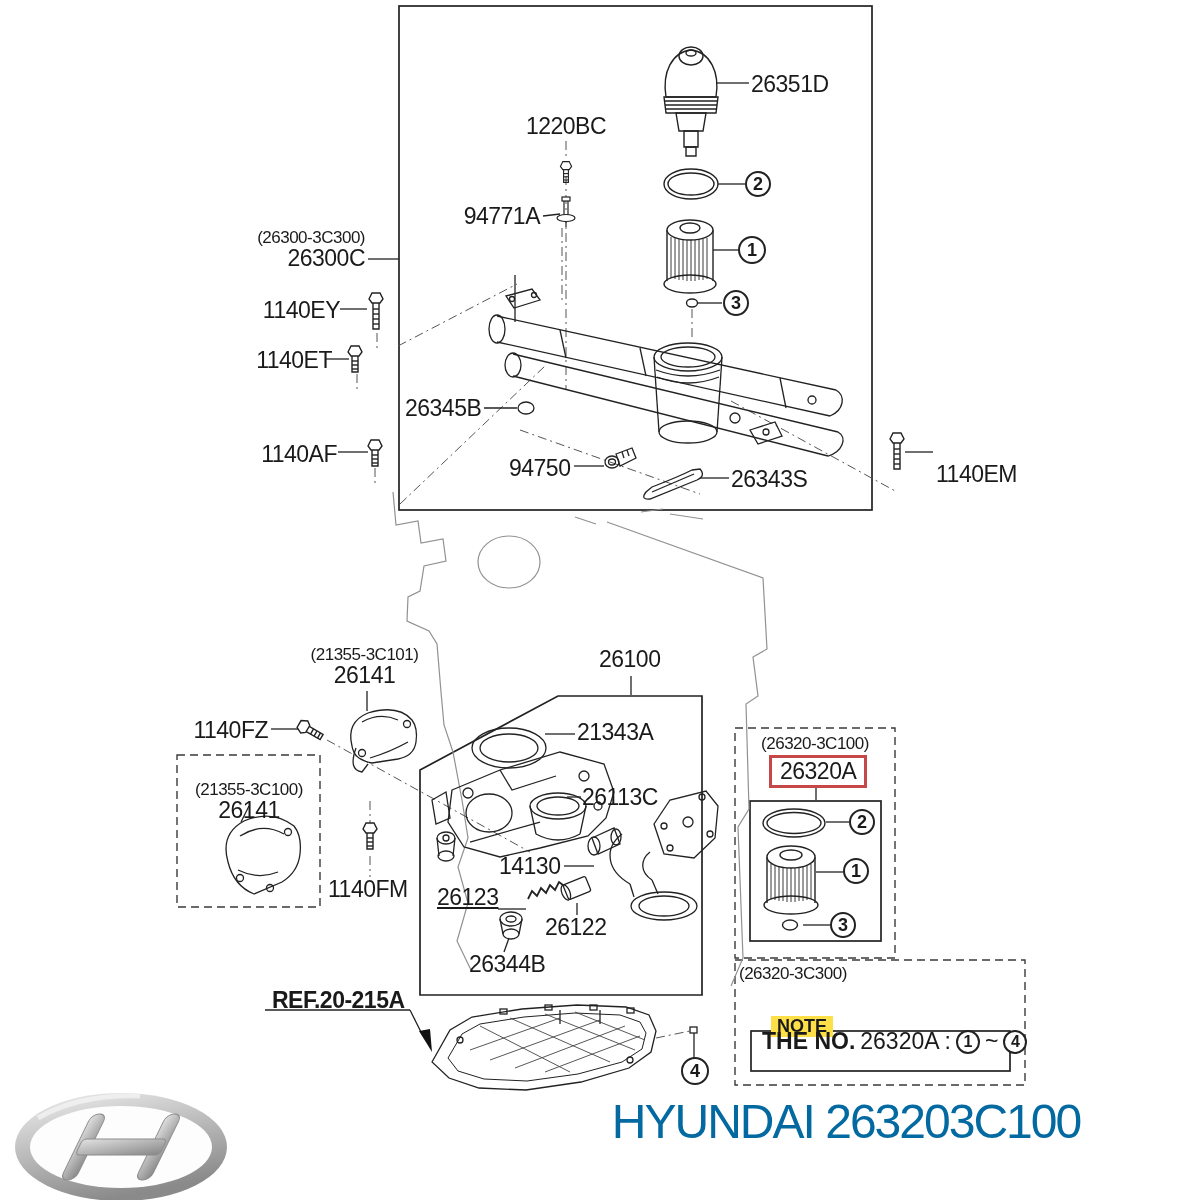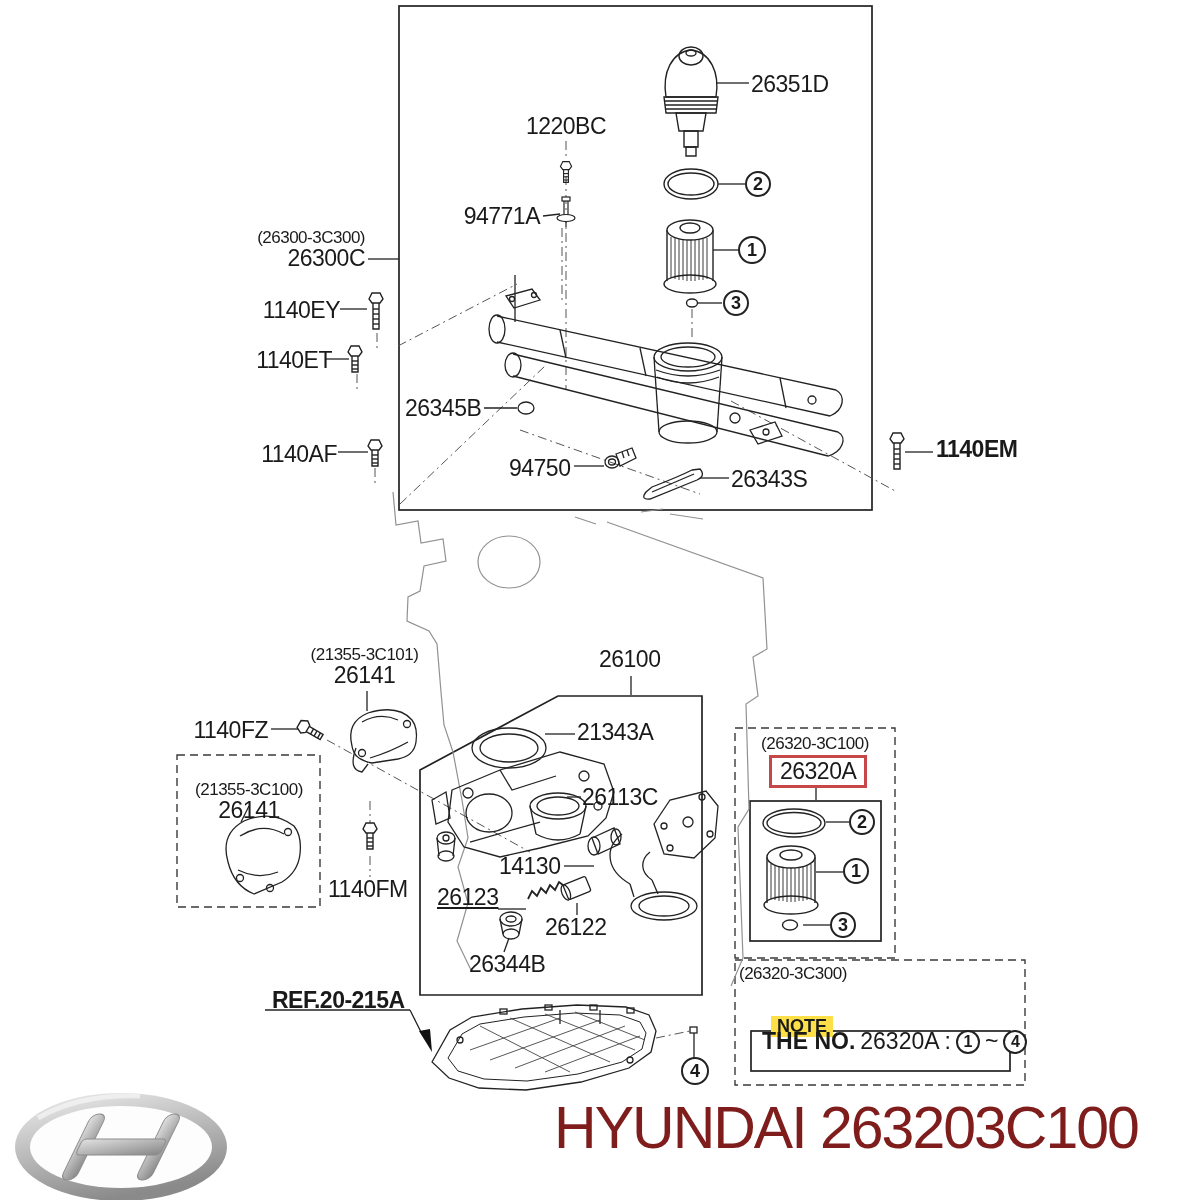--- a/index.html
+++ b/index.html
@@ -376,7 +376,7 @@
 <div class="lbl" style="left:405px;top:395px;">26345B</div>
 <div class="lbl" style="left:509px;top:455px;">94750</div>
 <div class="lbl" style="left:731px;top:466px;">26343S</div>
-<div class="lbl" style="left:936px;top:436px;font-weight:bold;">1140EM</div>
+<div class="lbl" style="left:936px;top:461px;">1140EM</div>
 
 <div class="lbl ctr" style="left:282px;top:644px;width:165px;line-height:21px;">
   <div class="code">(21355-3C101)</div>

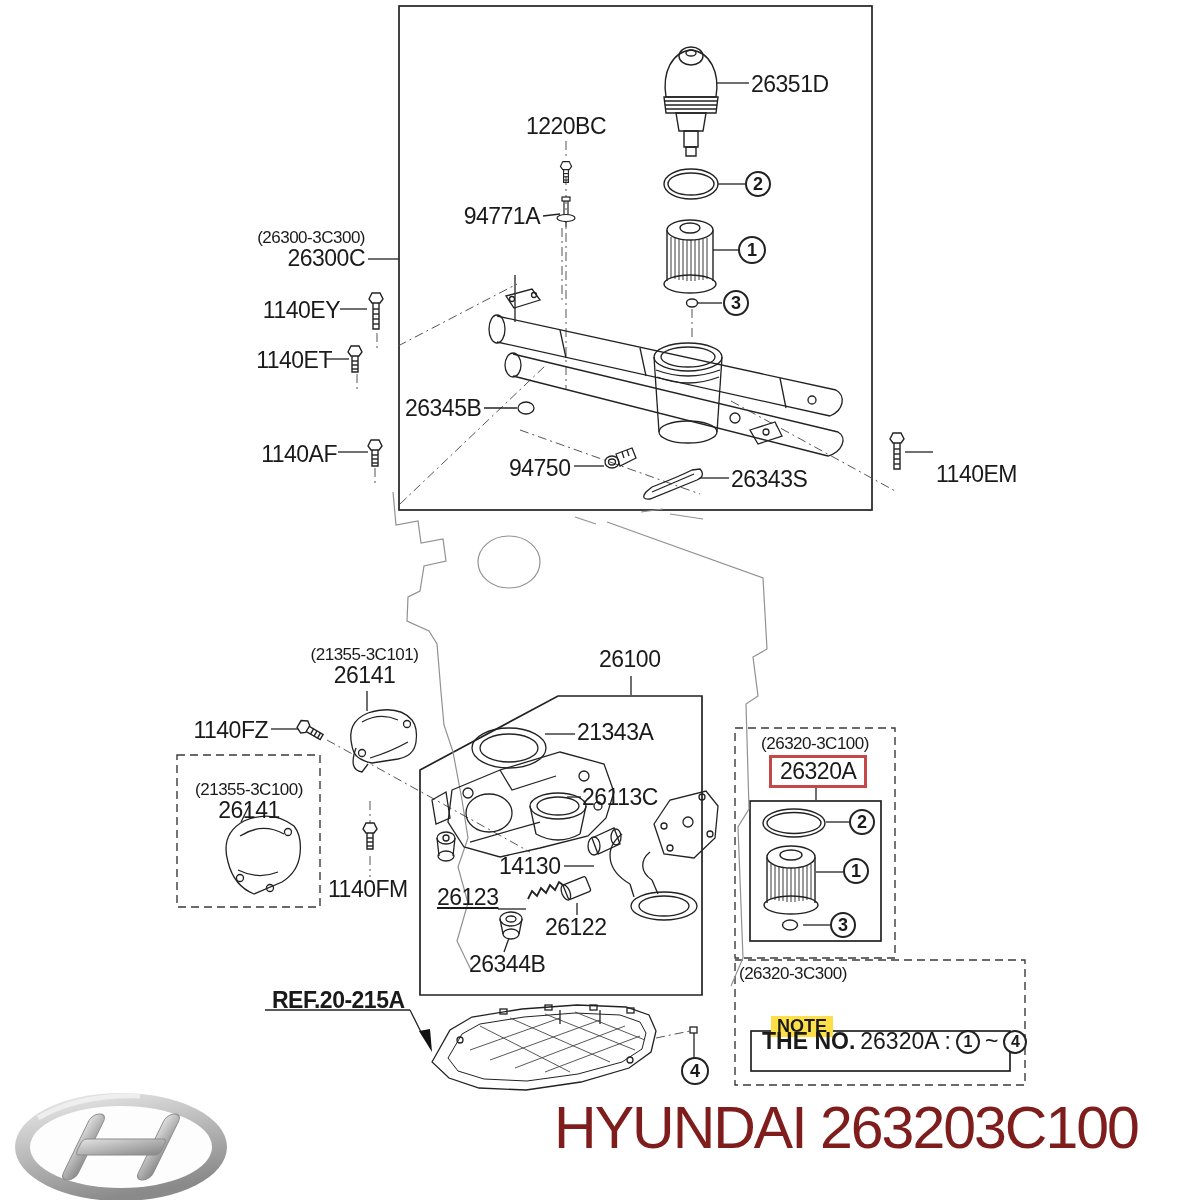--- a/index.html
+++ b/index.html
@@ -24,7 +24,7 @@
                   align-items:center;justify-content:center;font-size:16px;font-weight:bold;
                   box-sizing:border-box;background:#fff;}
   #footer-title{position:absolute;z-index:2;left:498px;top:1094px;width:696px;text-align:center;
-                font-size:59px;letter-spacing:-2px;color:#7f1d1d;white-space:nowrap;}
+                font-size:48px;letter-spacing:-2px;color:#0369a1;white-space:nowrap;}
 </style>
 </head>
 <body>

